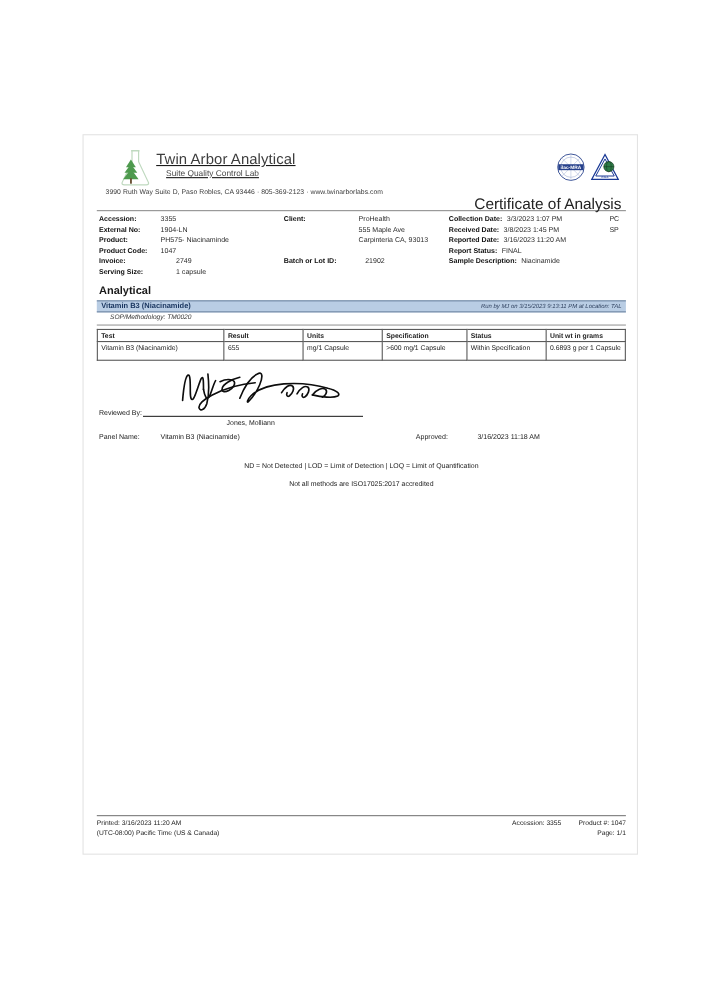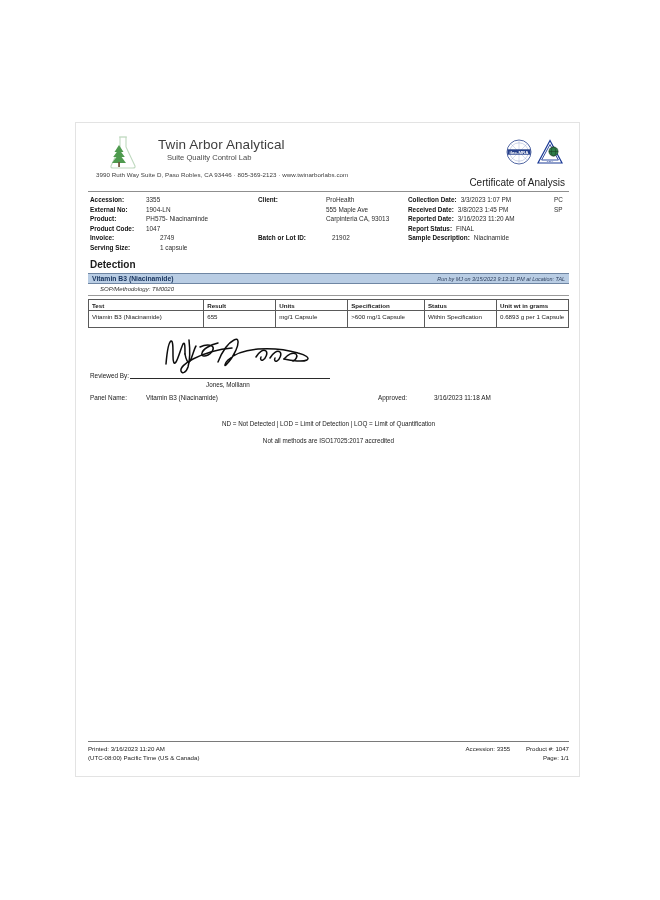--- a/index.html
+++ b/index.html
@@ -38,7 +38,7 @@
     width: 36px; height: 36px;
   }
   .brand {
-    position: absolute; left: 70px; top: 4px;
+    position: absolute; left: 54px; top: 4px; text-decoration: underline;
   }
   .brand-name {
     font-size: 13.5px; color: #3d3d3d; letter-spacing: .1px;

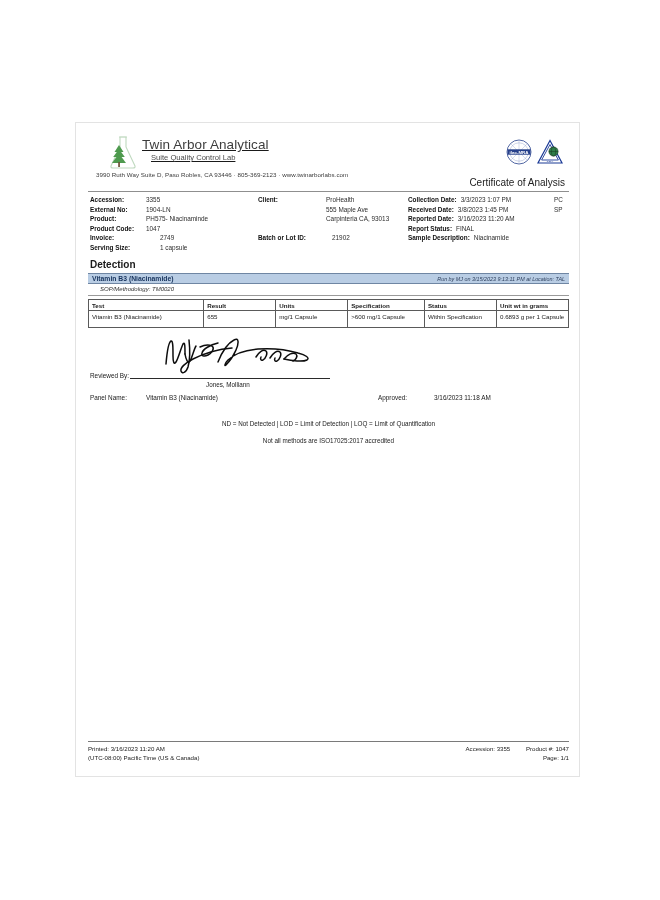--- a/index.html
+++ b/index.html
@@ -57,7 +57,7 @@
   }
   .coa-title {
     position: absolute; right: 4px; top: 44px;
-    font-size: 10px; color: #222;
+    font-size: 14px; color: #222;
   }
   .rule { border-top: 1px solid #8f8f8f; }
 

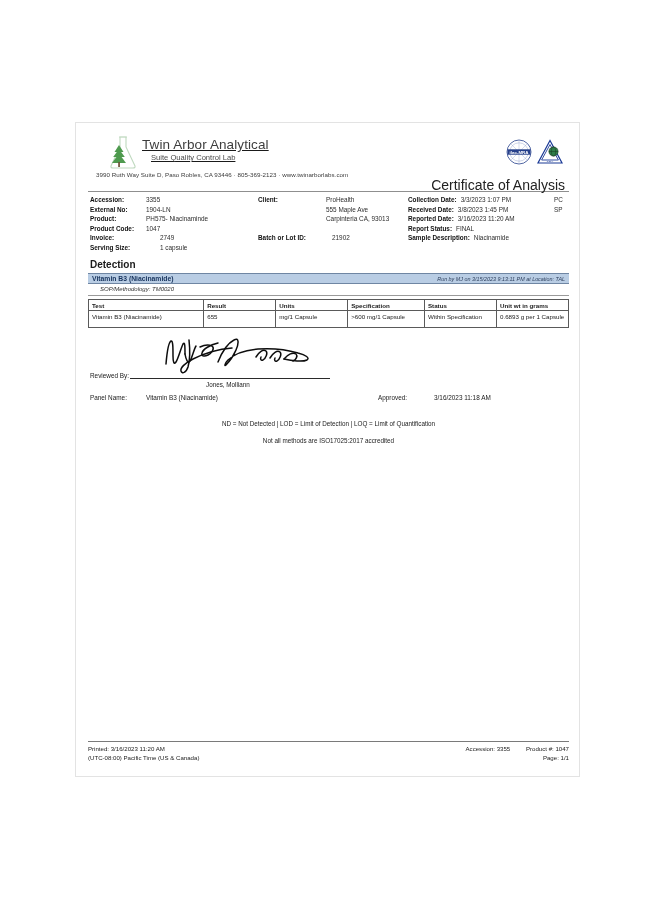--- a/index.html
+++ b/index.html
@@ -292,7 +292,7 @@
         </div>
       </div>
 
-      <div class="sec-title">Detection</div>
+      <div class="sec-title">Analytical</div>
 
       <div class="analyte-bar">
         <span class="analyte-name">Vitamin B3 (Niacinamide)</span>

